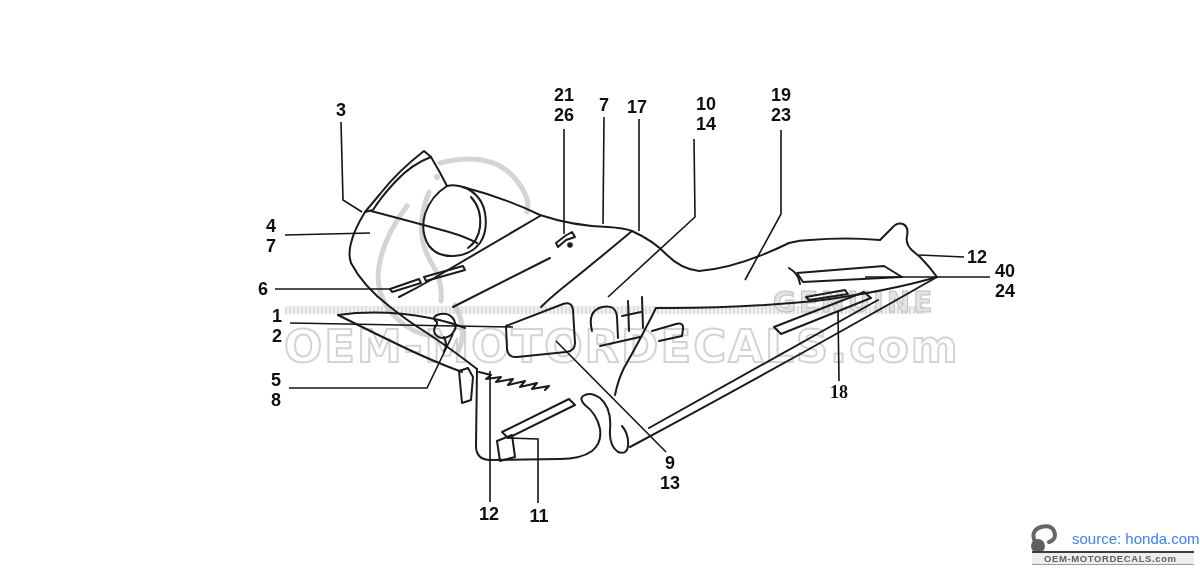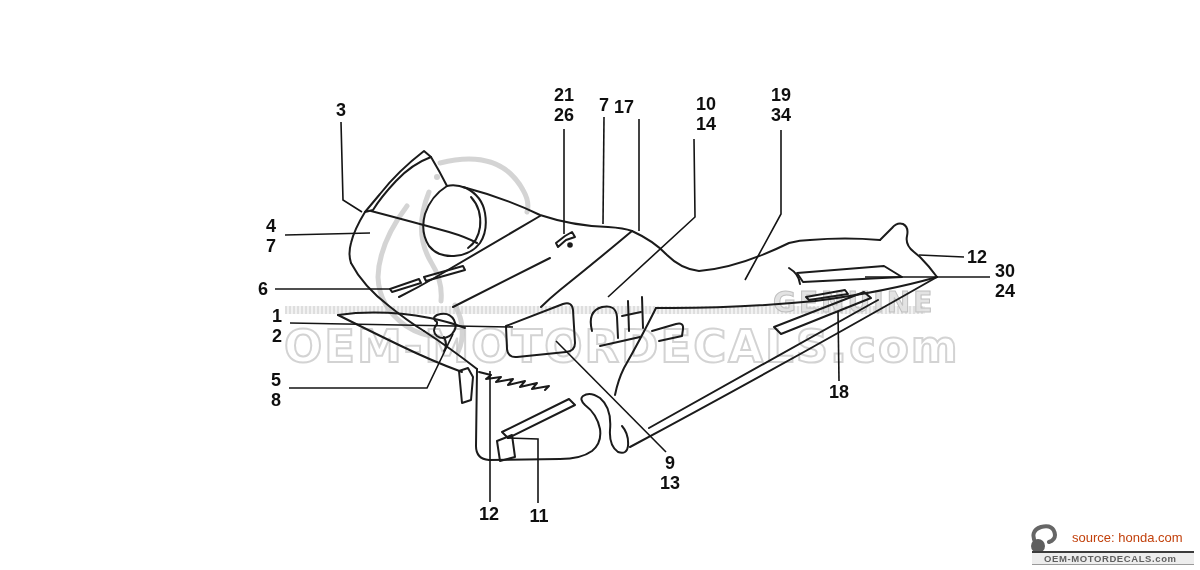--- a/index.html
+++ b/index.html
@@ -142,7 +142,7 @@
       <div class="callout" style="left: 604px; top: 105px;">
         <div>7</div>
       </div>
-      <div class="callout" style="left: 624px; top: 107px;">
+      <div class="callout" style="left: 637px; top: 107px;">
         <div>17</div>
       </div>
       <div class="callout" style="left: 694px; top: 114px; margin-left: 12px;">

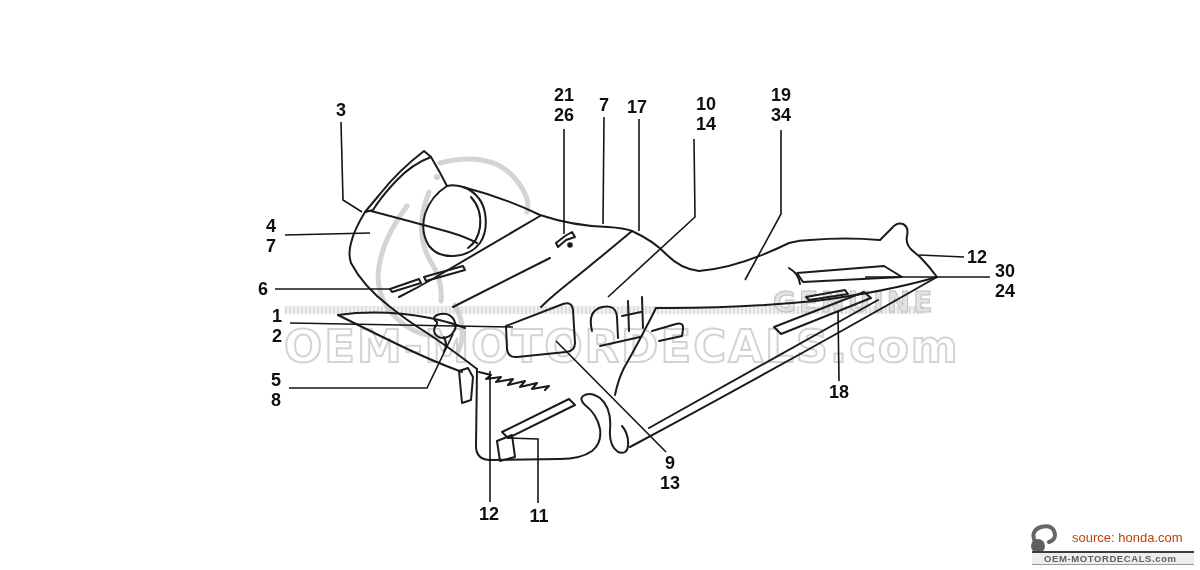--- a/index.html
+++ b/index.html
@@ -151,7 +151,7 @@
       </div>
       <div class="callout" style="left: 781px; top: 105px; text-align: center;">
         <div>19</div>
-        <div>34</div>
+        <div>23</div>
       </div>
       <div class="callout" style="left: 271px; top: 236px;">
         <div>4</div>

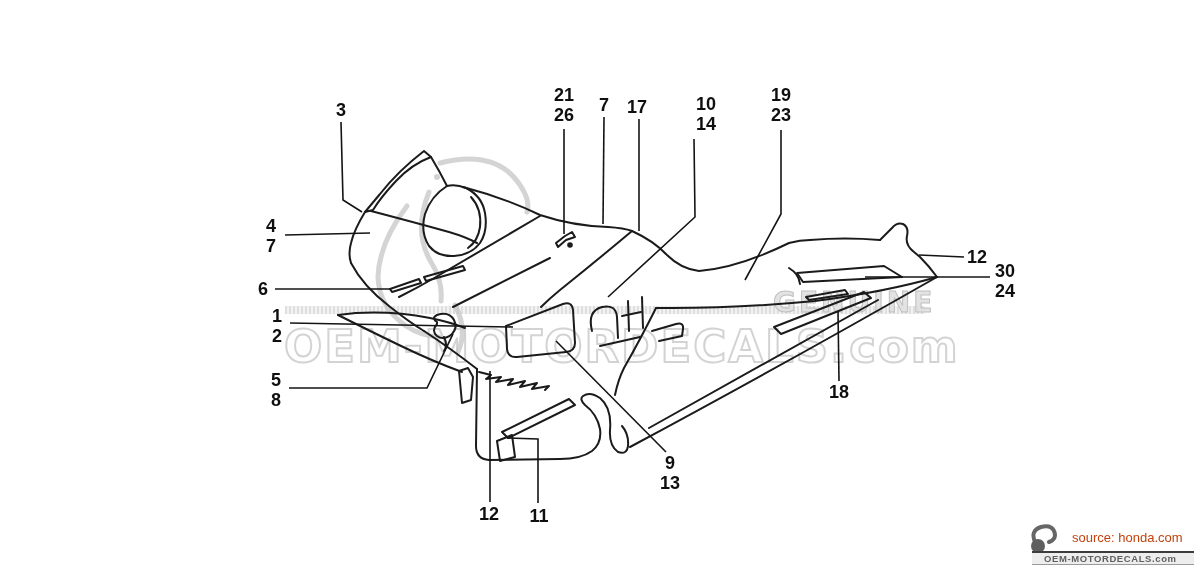--- a/index.html
+++ b/index.html
@@ -164,7 +164,7 @@
         <div>6</div>
       </div>
       <div class="callout" style="left: 1005px; top: 281px;">
-        <div>30</div>
+        <div>40</div>
         <div>24</div>
       </div>
       <div class="callout" style="left: 277px; top: 326px;">

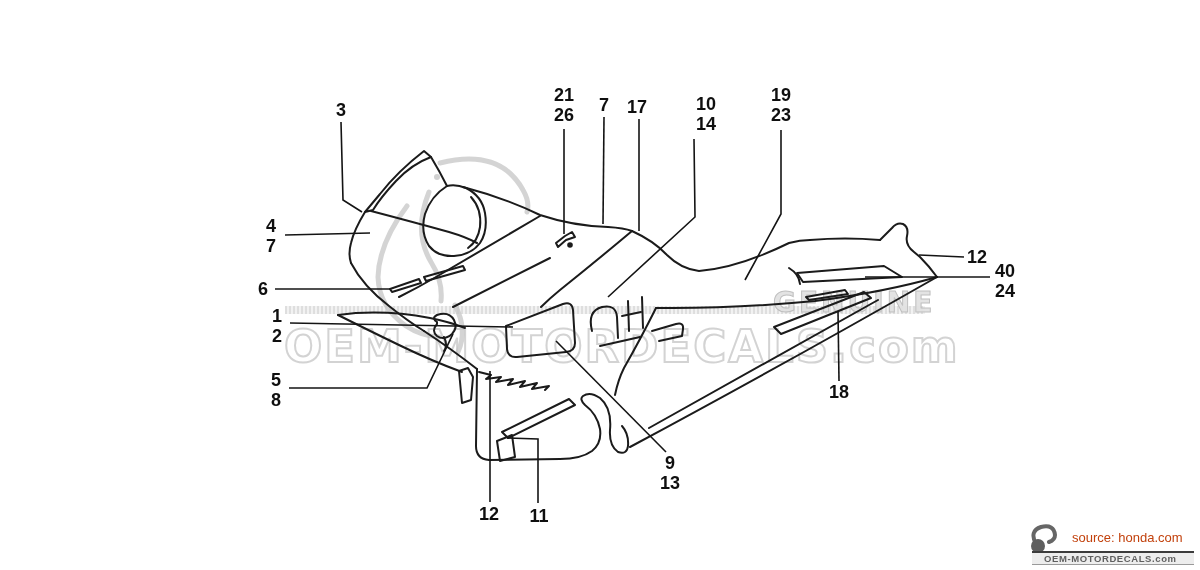--- a/index.html
+++ b/index.html
@@ -175,7 +175,7 @@
         <div>5</div>
         <div>8</div>
       </div>
-      <div class="callout" style="left: 839px; top: 392px;">
+      <div class="callout" style="left: 839px; top: 392px; font-family: Liberation Serif, serif;">
         <div>18</div>
       </div>
       <div class="callout" style="left: 670px; top: 473px;">

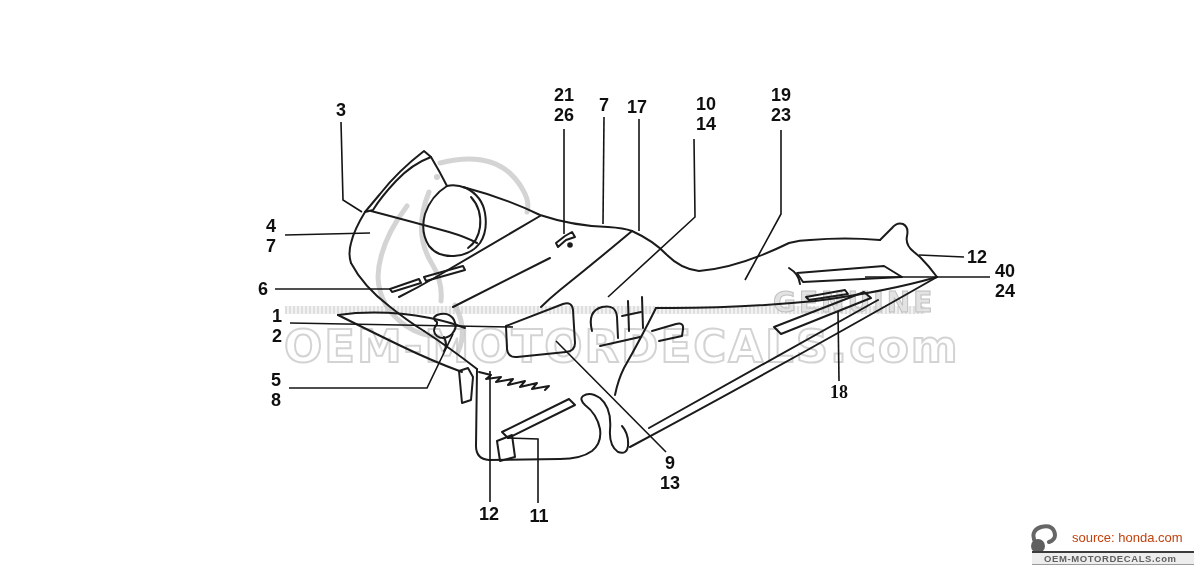--- a/index.html
+++ b/index.html
@@ -28,7 +28,7 @@
   
   .attribution{position:absolute;right:0;bottom:0;z-index:5;width:180px;height:48px;}
   .attr-icon{position:absolute;left:8px;top:2px;}
-  .src-text{position:absolute;left:52px;top:8px;font-size:13px;color:#c2410c;white-space:nowrap;}
+  .src-text{position:absolute;left:52px;top:8px;font-size:15px;color:#3b82f6;white-space:nowrap;}
   .brand-strip{position:absolute;left:12px;top:29px;width:162px;height:11px;background:#ededed;
            border-top:2px solid #3c3c3c;border-bottom:1px solid #9a9a9a;
            display:flex;align-items:center;}

